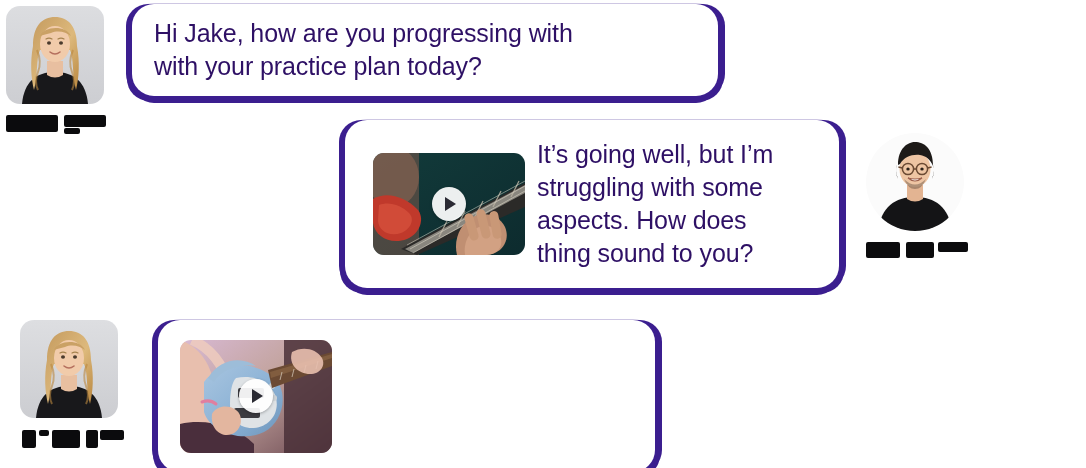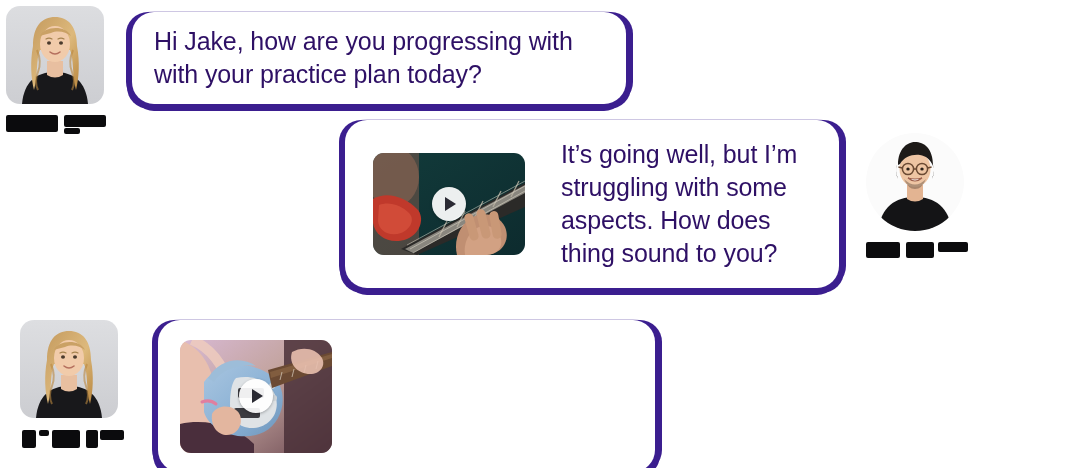--- a/index.html
+++ b/index.html
@@ -94,8 +94,8 @@
 
   #bubble-1 {
     left: 132px;
-    top: 12px;
-    width: 494px;
+    top: 4px;
+    width: 586px;
     height: 92px;
     padding: 0 12px 0 22px;
   }

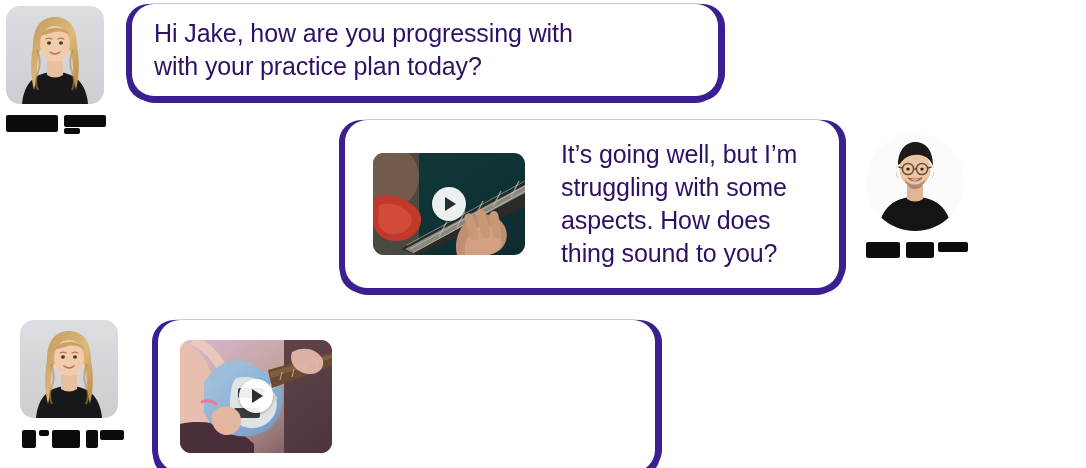--- a/index.html
+++ b/index.html
@@ -106,7 +106,7 @@
     width: 494px;
     height: 168px;
     padding: 0 18px 0 28px;
-    gap: 36px;
+    gap: 12px;
   }
 
   #bubble-3 {

